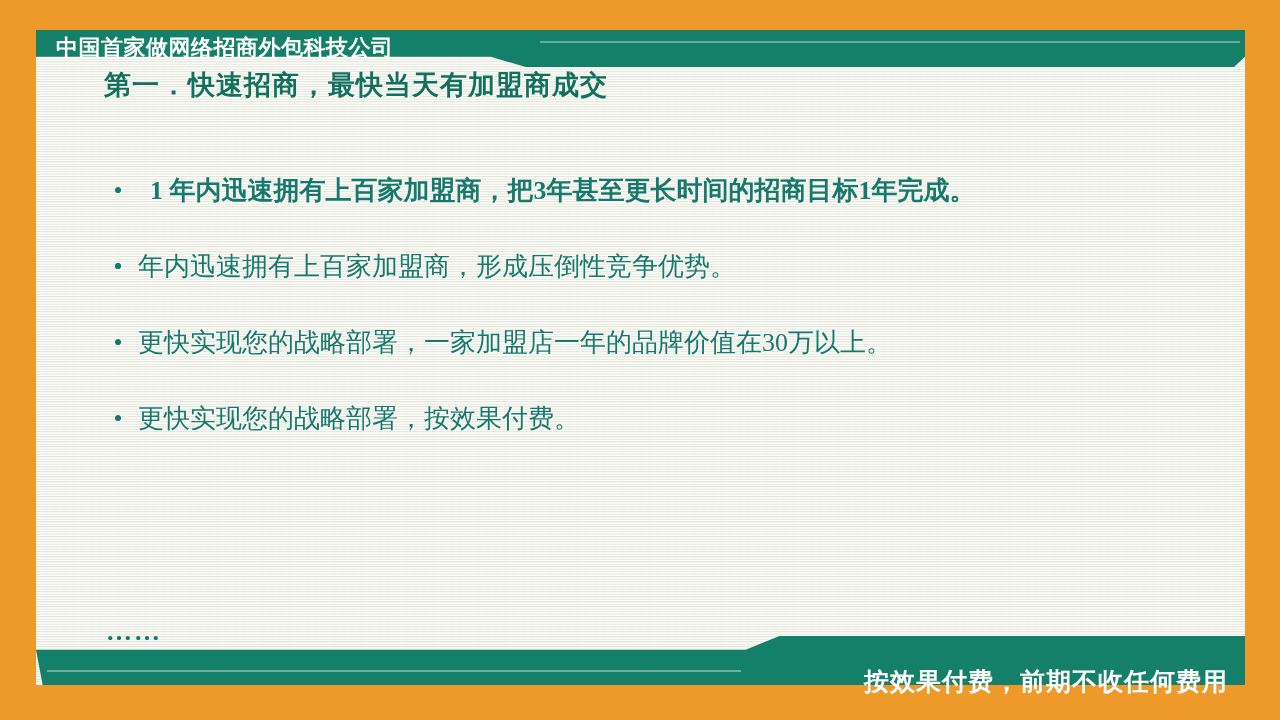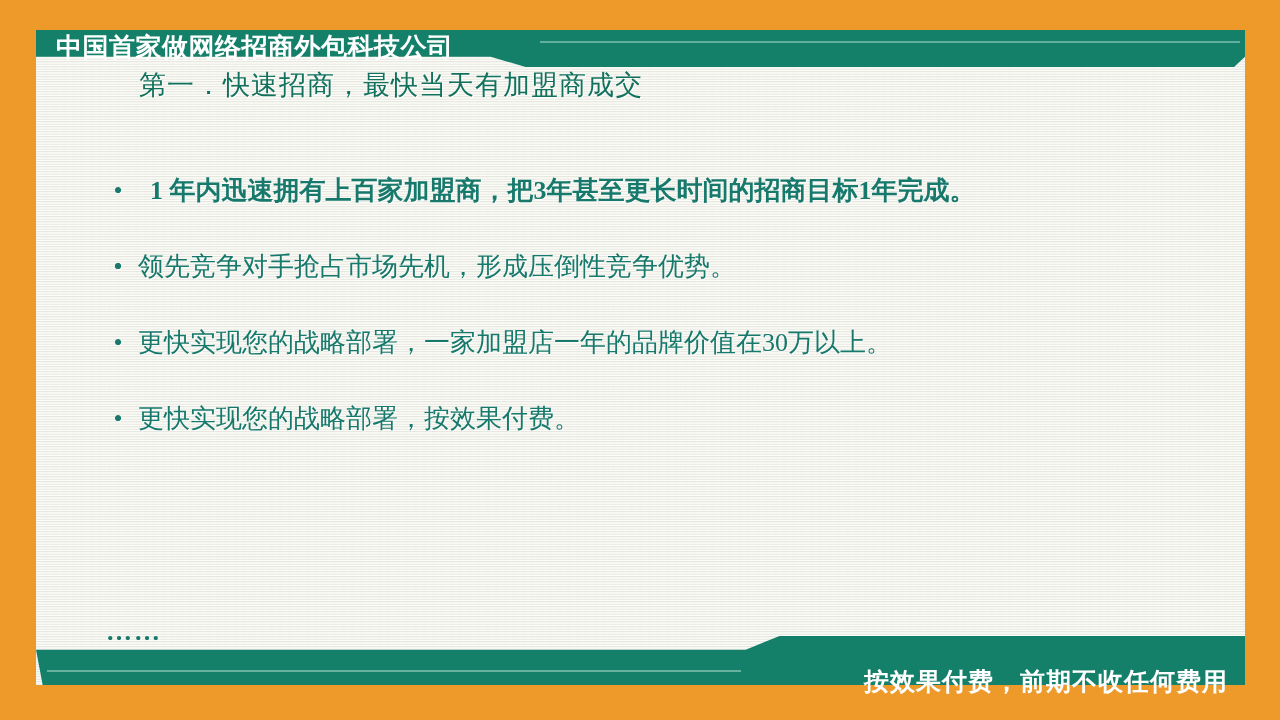--- a/index.html
+++ b/index.html
@@ -77,7 +77,7 @@
     height: 34px;
     line-height: 34px;
     color: #FFFFFF;
-    font-size: 26px;
+    font-size: 22px;
     font-weight: bold;
     letter-spacing: 0.5px;
     white-space: nowrap;

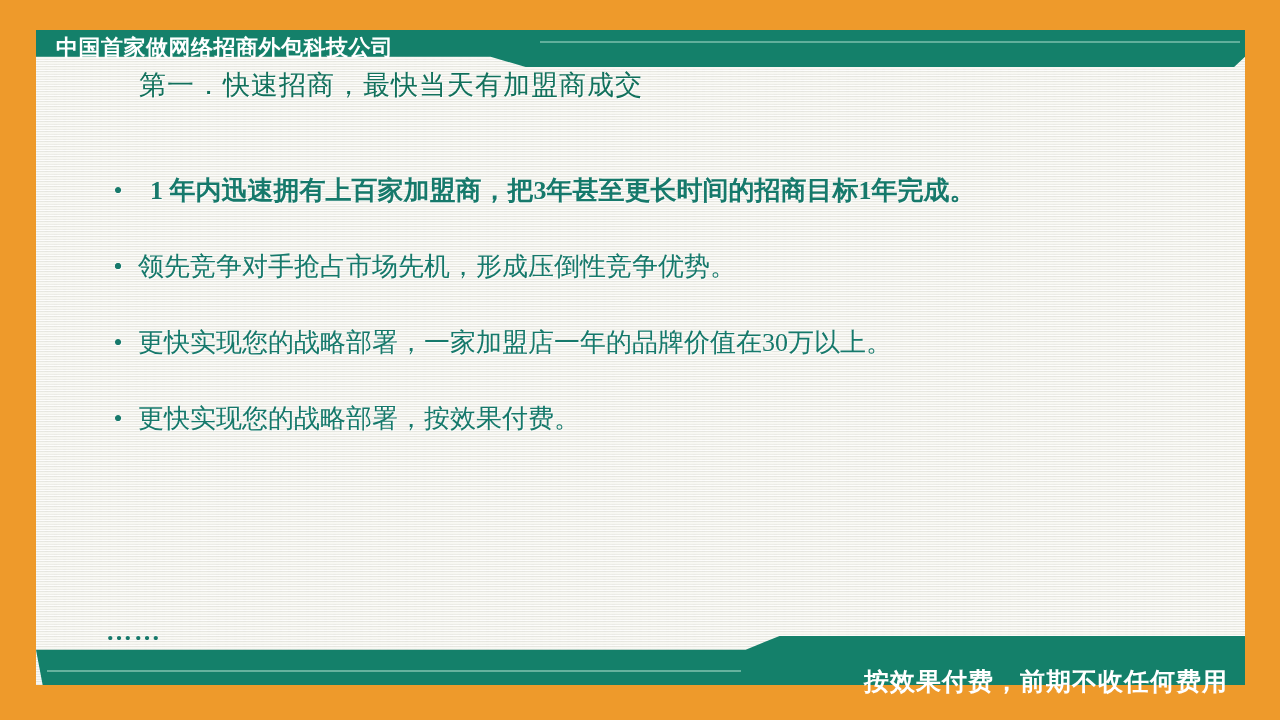--- a/index.html
+++ b/index.html
@@ -90,11 +90,10 @@
     top: 67px;
     color: #12715C;
     font-size: 27px;
-    font-weight: normal;
+    font-weight: bold;
     letter-spacing: 1px;
     white-space: nowrap;
     text-shadow: 1px 1px 0 rgba(255,255,255,0.75);
-    margin-left: 35px;
   }
 
   .bullet-list {

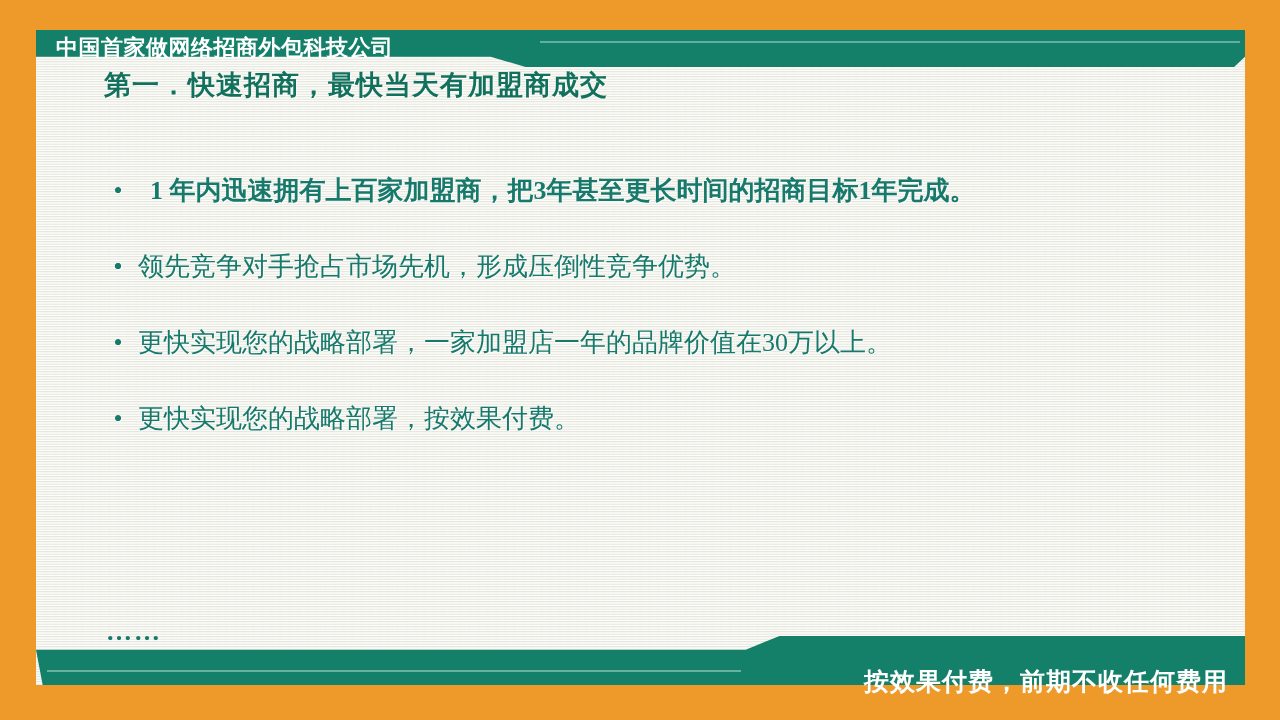--- a/index.html
+++ b/index.html
@@ -198,7 +198,7 @@
     </li>
     <li class="bullet-item">
       <span class="dot">•</span>
-      <span class="text">领先竞争对手抢占市场先机，形成压倒性竞争优势。</span>
+      <span class="text">年内迅速拥有上百家加盟商，形成压倒性竞争优势。</span>
     </li>
     <li class="bullet-item">
       <span class="dot">•</span>

